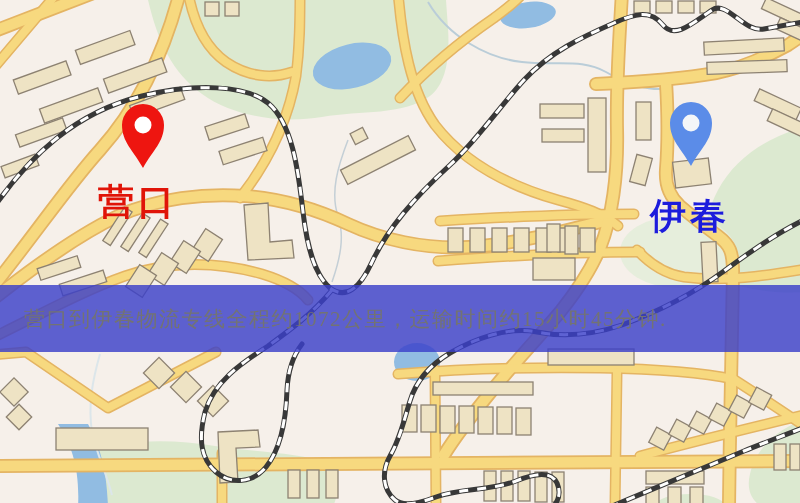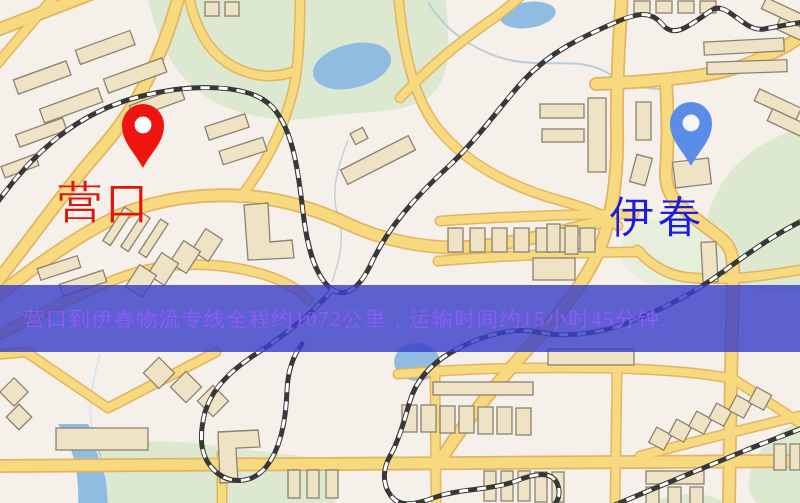--- a/index.html
+++ b/index.html
@@ -23,8 +23,8 @@
   
   .marker{position:absolute;}
   .city-label{
-    position:absolute;width:160px;text-align:left;
-    font-size:44px;font-weight:400;line-height:44px;
+    position:absolute;width:160px;text-align:center;
+    font-size:36px;font-weight:700;line-height:44px;
     font-family:"Liberation Sans","DejaVu Sans",sans-serif;
     letter-spacing:4px;white-space:nowrap;
   }

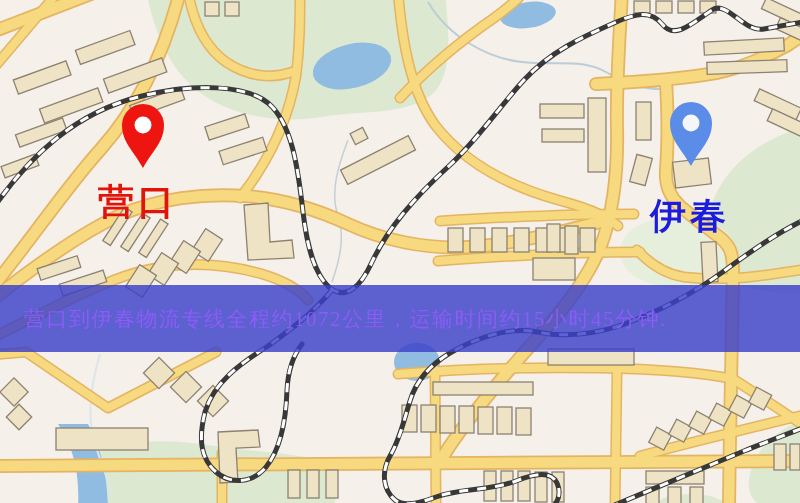--- a/index.html
+++ b/index.html
@@ -37,7 +37,7 @@
     display:flex;align-items:center;
   }
   .banner-text{
-    padding-left:24px;color:#8b5cf6;font-size:21px;letter-spacing:1.5px;
+    padding-left:24px;color:#737373;font-size:21px;letter-spacing:1.5px;
     font-family:"Liberation Serif","DejaVu Serif",serif;
     white-space:nowrap;
   }

